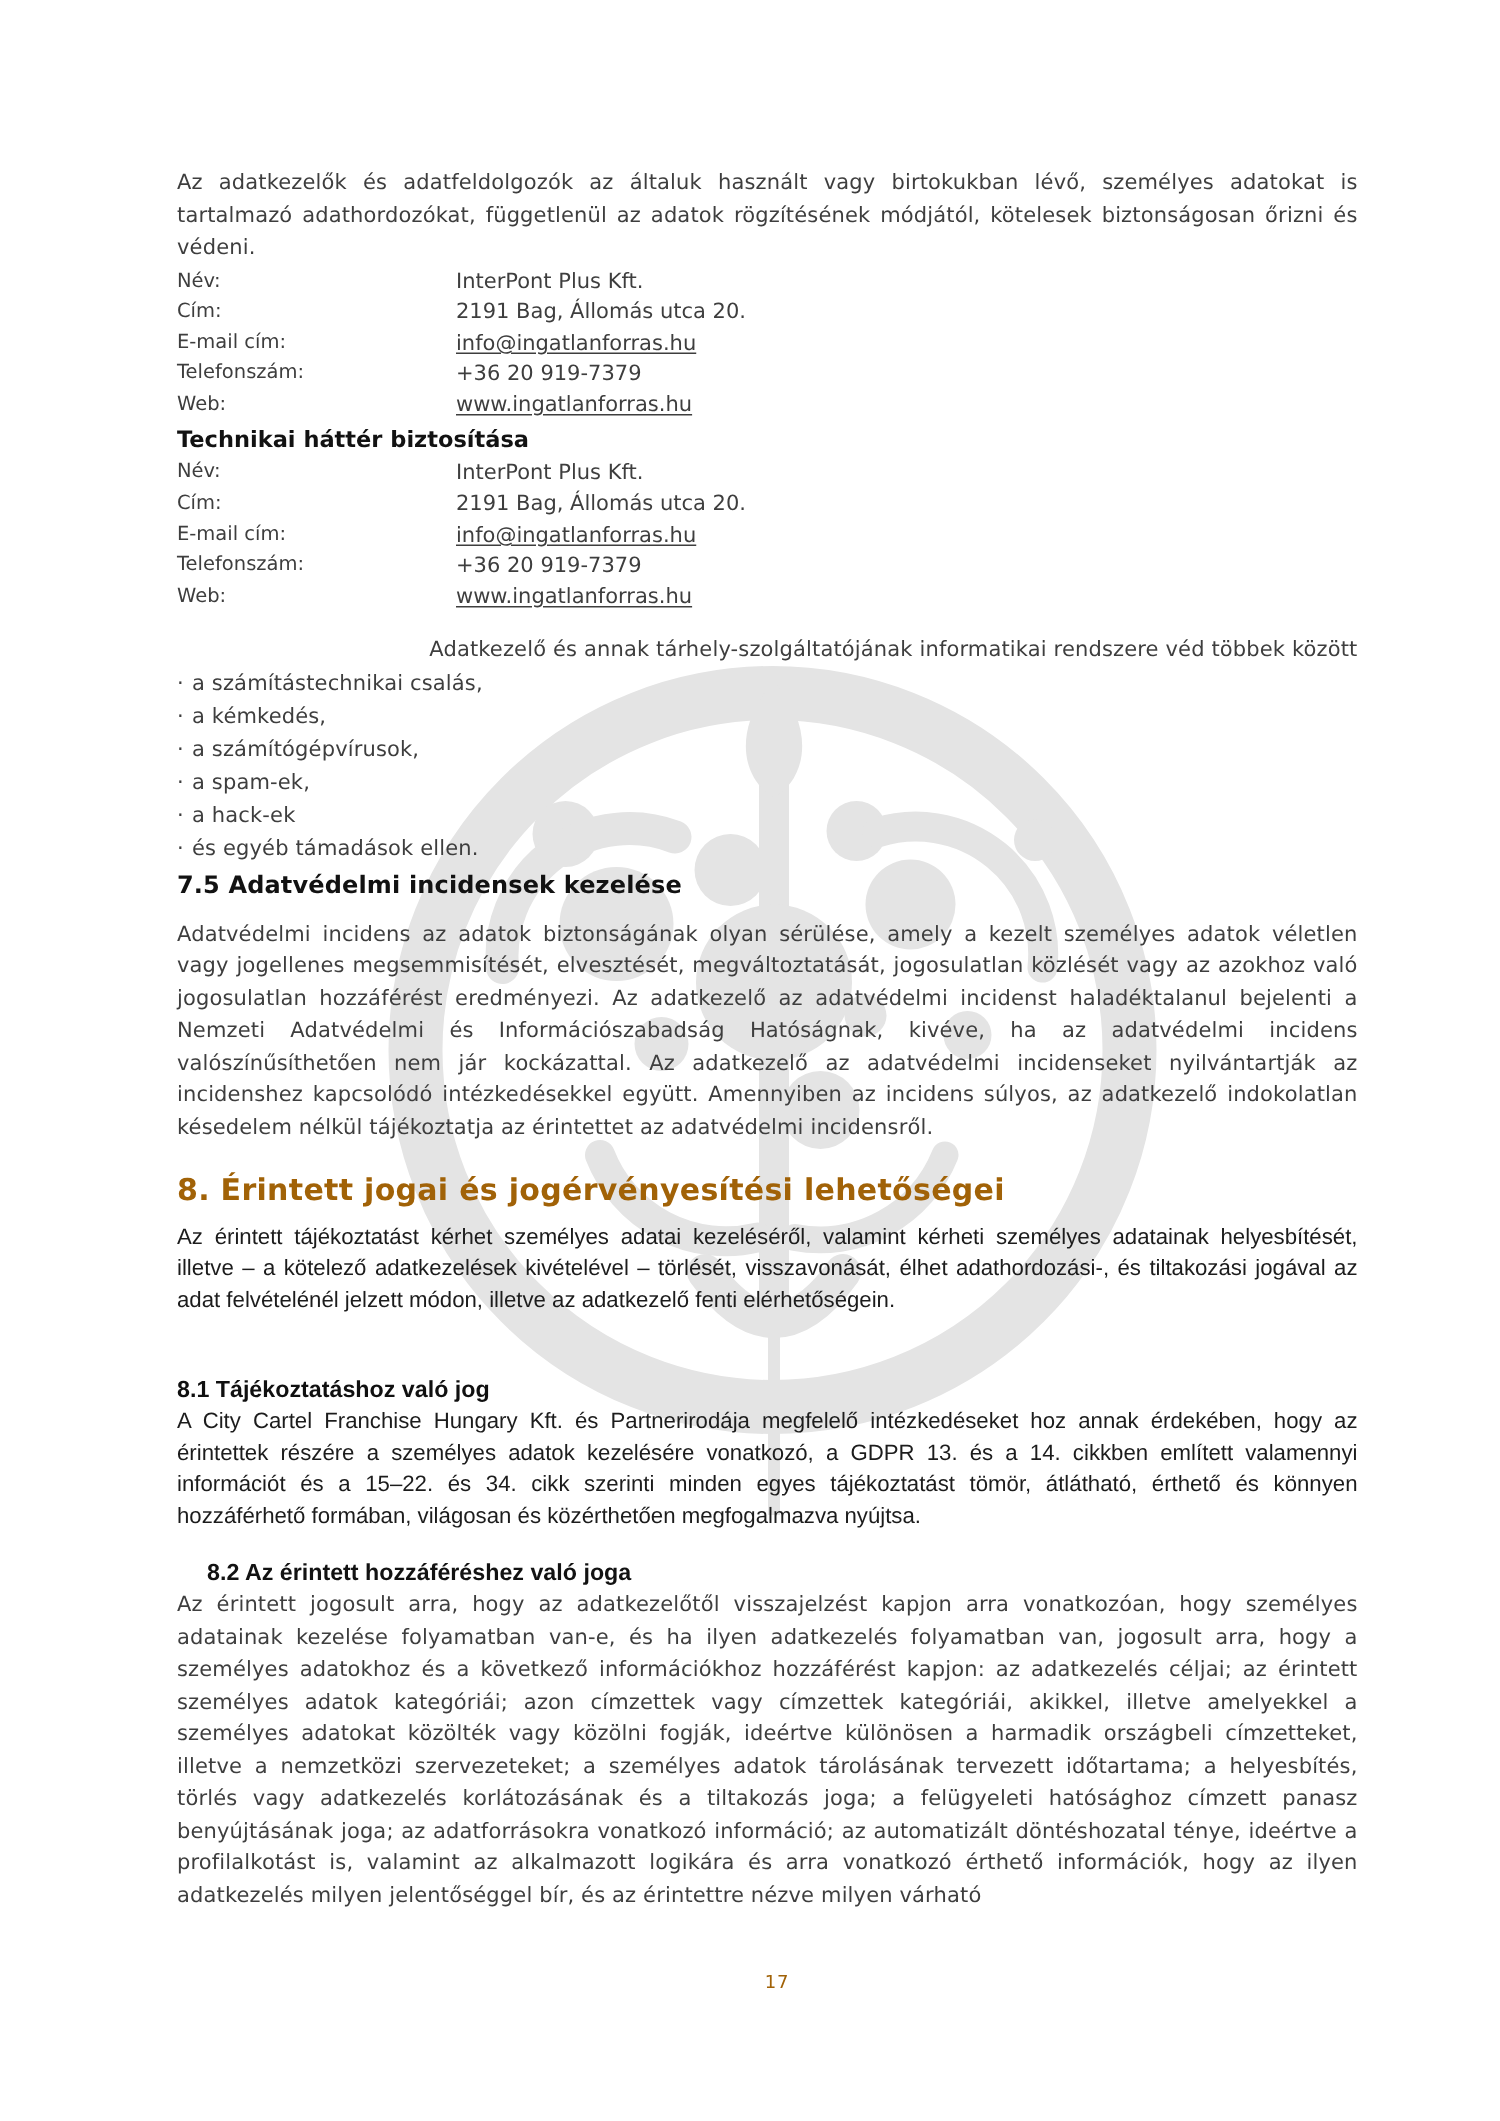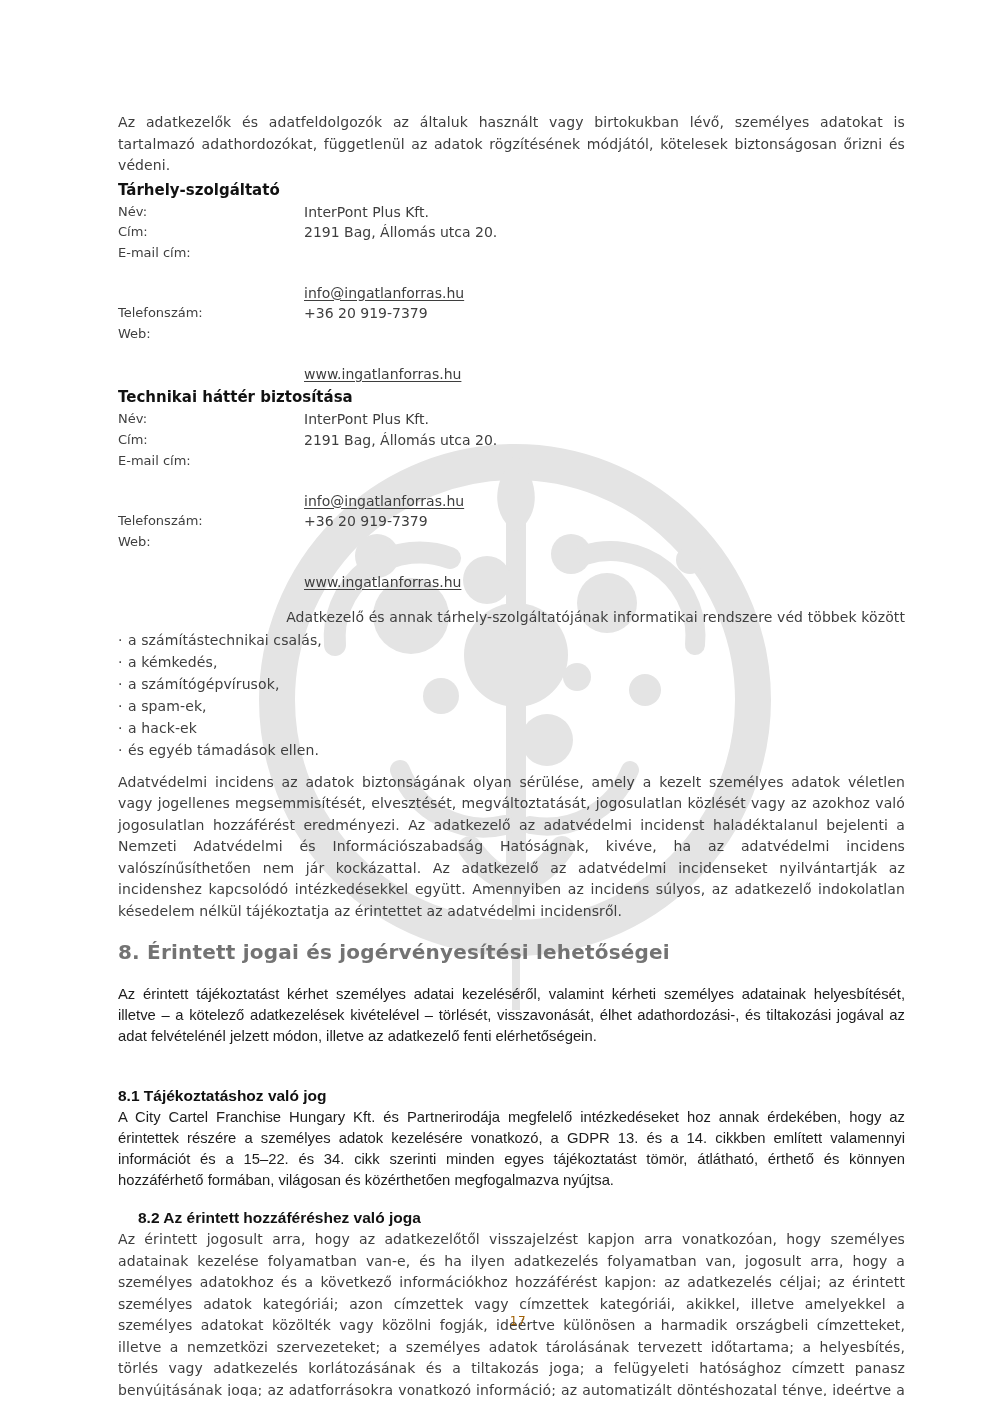--- a/index.html
+++ b/index.html
@@ -156,7 +156,6 @@
     <p class="body just">Az adatkezelők és adatfeldolgozók az általuk használt vagy birtokukban lévő, személyes adatokat is tartalmazó adathordozókat, függetlenül az adatok rögzítésének módjától, kötelesek biztonságosan őrizni és védeni.</p>
 
 
-    <h4 class="sub">Tárhely-szolgáltató</h4>
     <div class="contact-rows">
       <div class="crow">
         <span class="clabel">Név:</span>

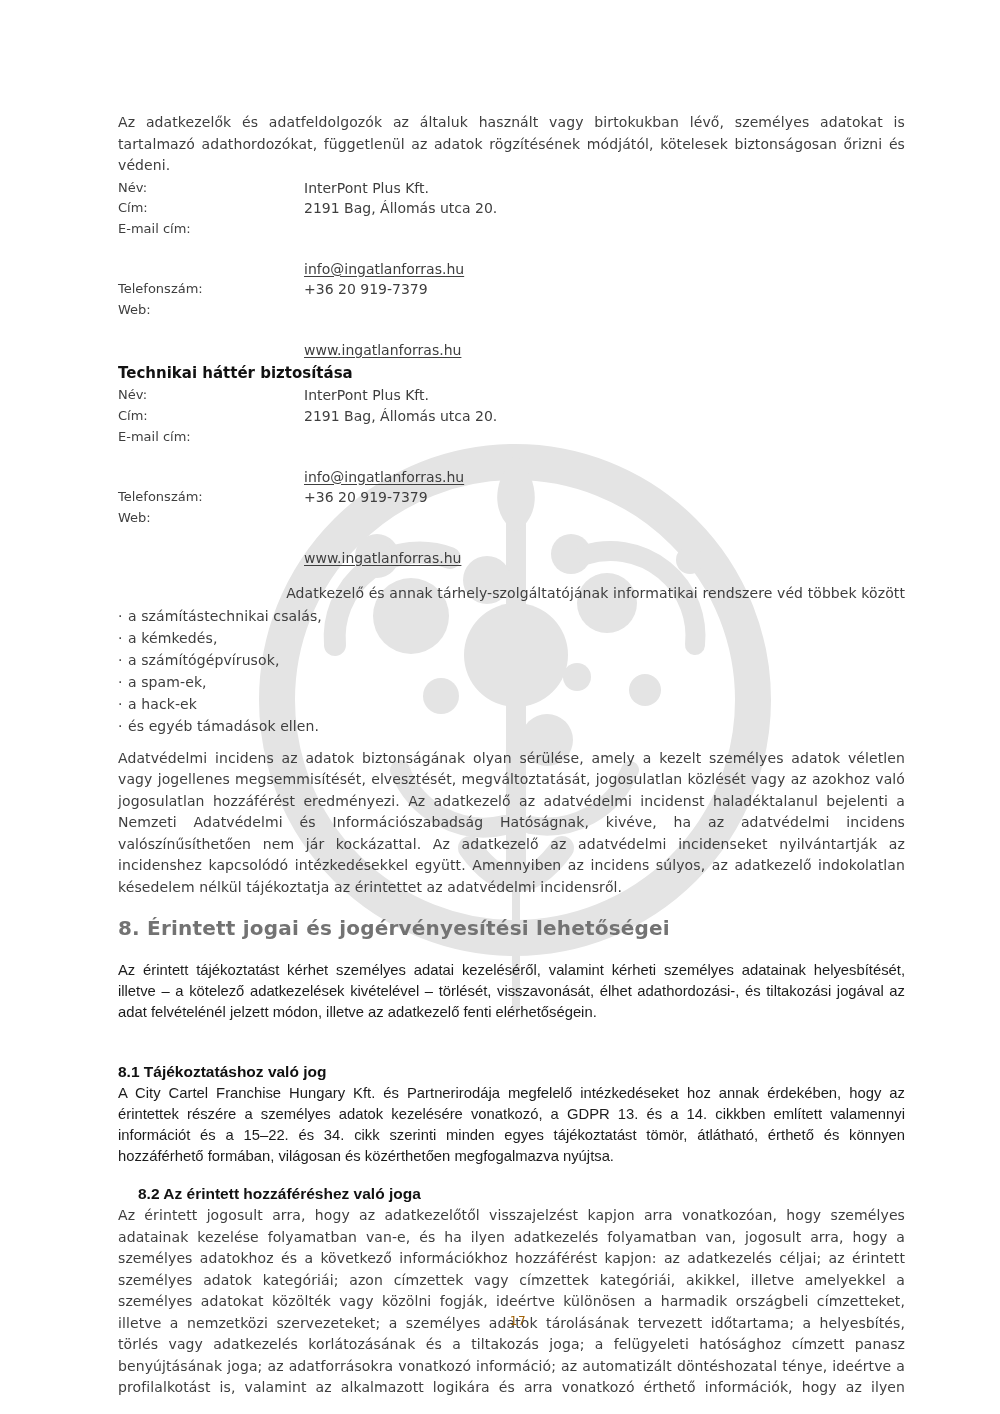--- a/index.html
+++ b/index.html
@@ -56,7 +56,7 @@
     color: #3e3e3e;
   }
   .cvalue { font-size: 14px; color: #3e3e3e; }
-  .cvalue.link { text-decoration: underline; text-underline-offset: 2px; margin-top: 40px; }
+  .cvalue.link { text-decoration: underline; text-underline-offset: 2px; }
   .block-gap { margin-top: 12px; }
   .protect { margin-top: 15px; text-align: right; }
   .bullets { }

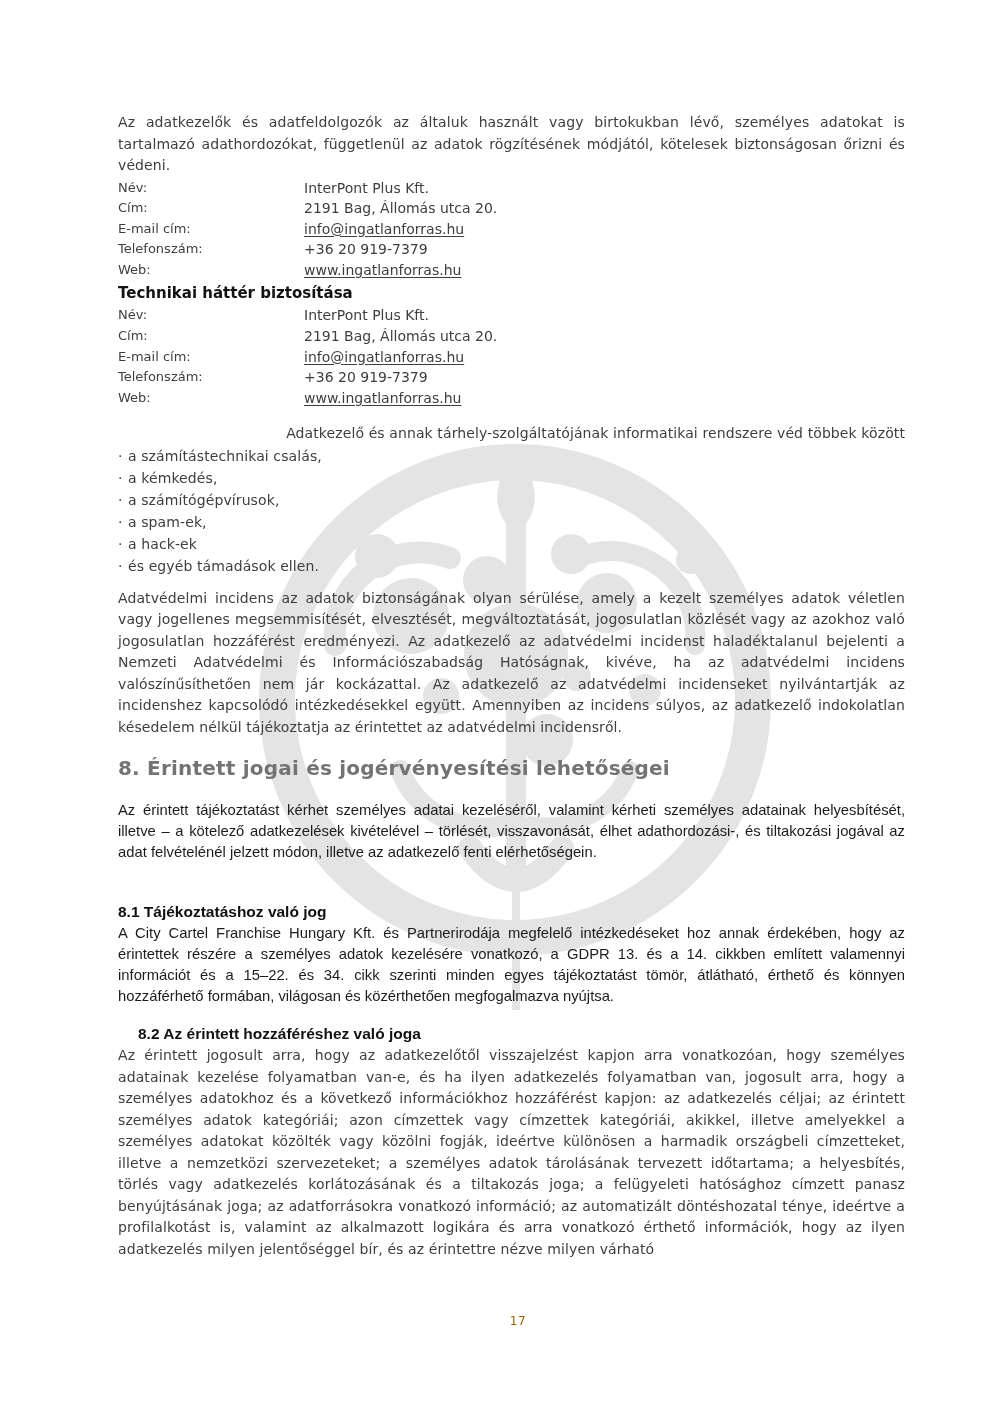--- a/index.html
+++ b/index.html
@@ -231,6 +231,7 @@
       </div>
     </div>
 
+    <h3 class="sec sec-75">7.5 Adatvédelmi incidensek kezelése</h3>
     <p class="body just p75">Adatvédelmi incidens az adatok biztonságának olyan sérülése, amely a kezelt személyes adatok véletlen vagy jogellenes megsemmisítését, elvesztését, megváltoztatását, jogosulatlan közlését vagy az azokhoz való jogosulatlan hozzáférést eredményezi. Az adatkezelő az adatvédelmi incidenst haladéktalanul bejelenti a Nemzeti Adatvédelmi és Információszabadság Hatóságnak, kivéve, ha az adatvédelmi incidens valószínűsíthetően nem jár kockázattal. Az adatkezelő az adatvédelmi incidenseket nyilvántartják az incidenshez kapcsolódó intézkedésekkel együtt. Amennyiben az incidens súlyos, az adatkezelő indokolatlan késedelem nélkül tájékoztatja az érintettet az adatvédelmi incidensről.</p>
 
     <h2 class="big">8. Érintett jogai és jogérvényesítési lehetőségei</h2>

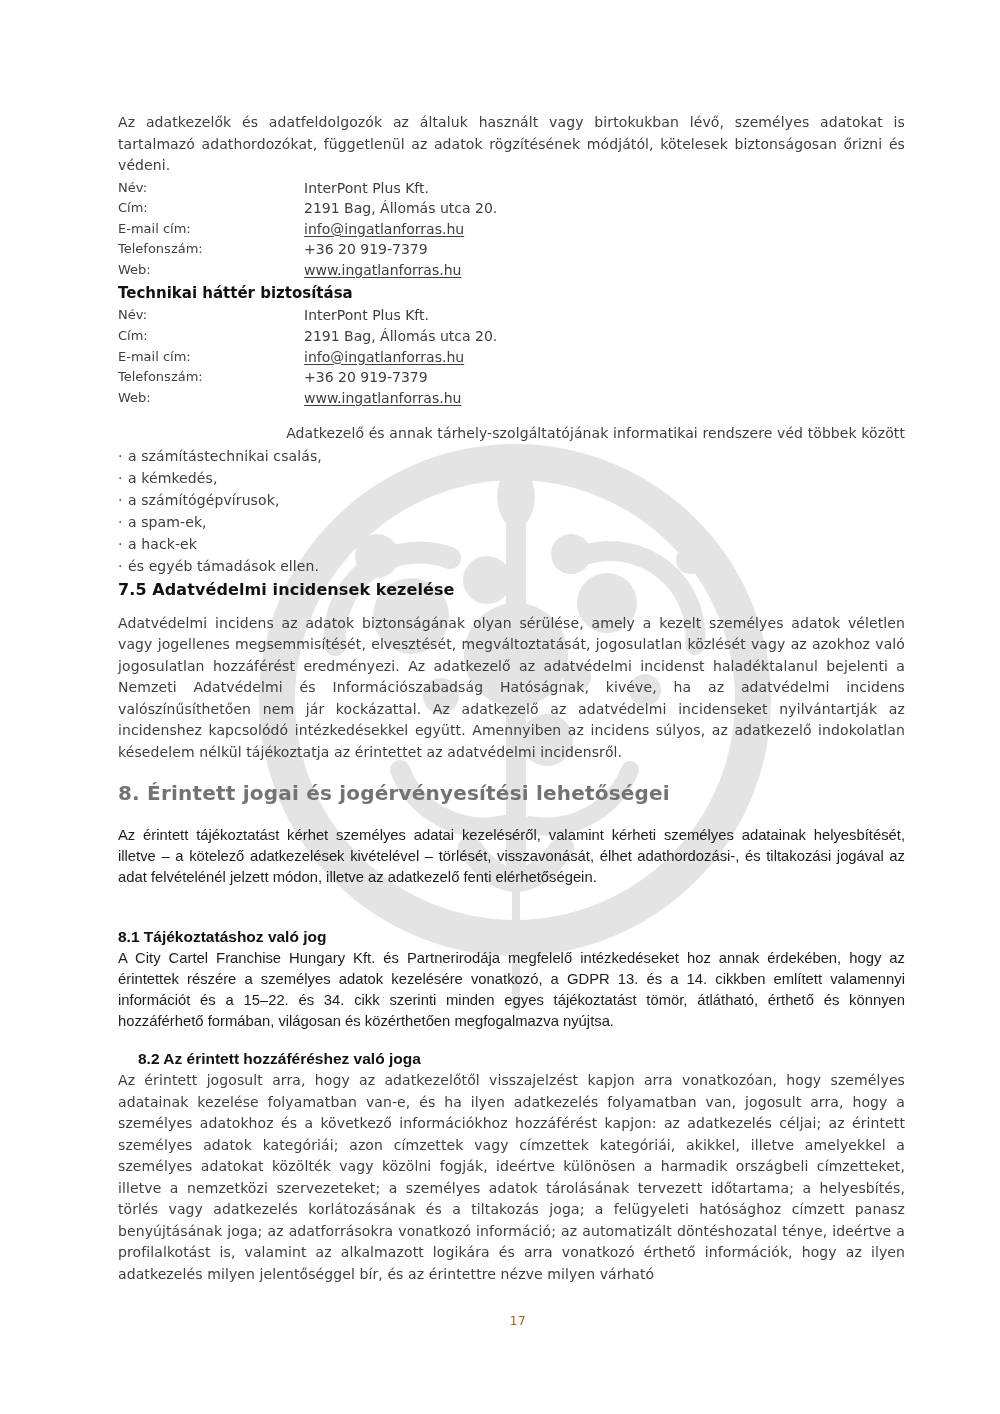--- a/index.html
+++ b/index.html
@@ -69,7 +69,7 @@
     font-size: 20px;
     line-height: 26px;
     font-weight: bold;
-    color: #737373;
+    color: #a16207;
     margin-top: 17px;
     letter-spacing: 0.2px;
   }

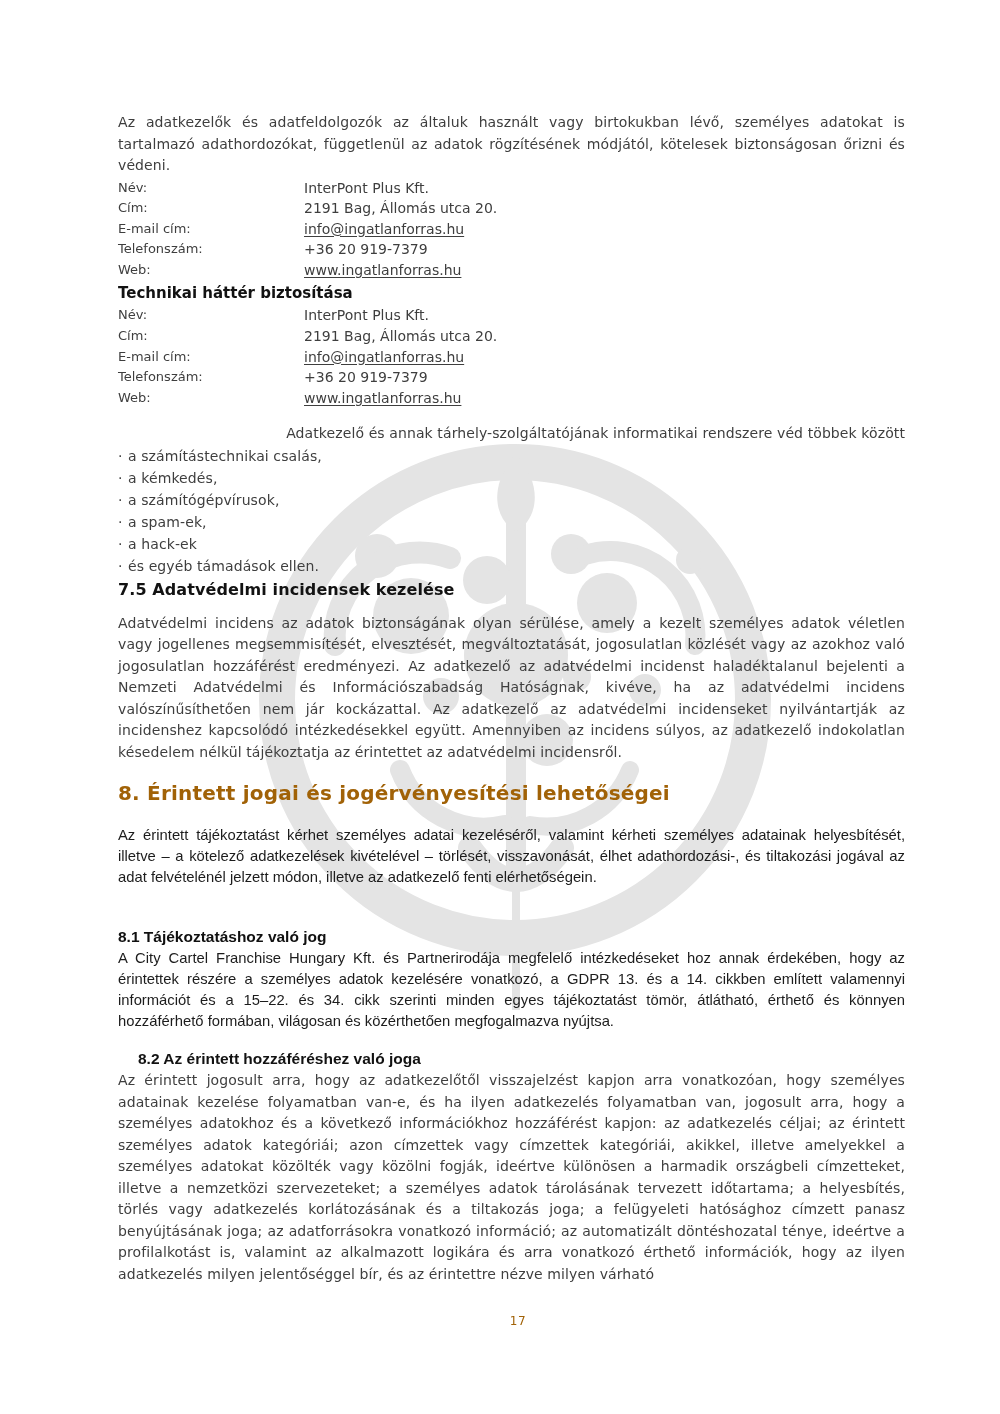--- a/index.html
+++ b/index.html
@@ -79,7 +79,7 @@
     line-height: 21px;
     color: #1c1c1c;
     text-align: justify;
-    margin-top: 19px;
+    margin-top: 9px;
   }
   h4.alt-sub {
     font-family: "Liberation Sans", sans-serif;

